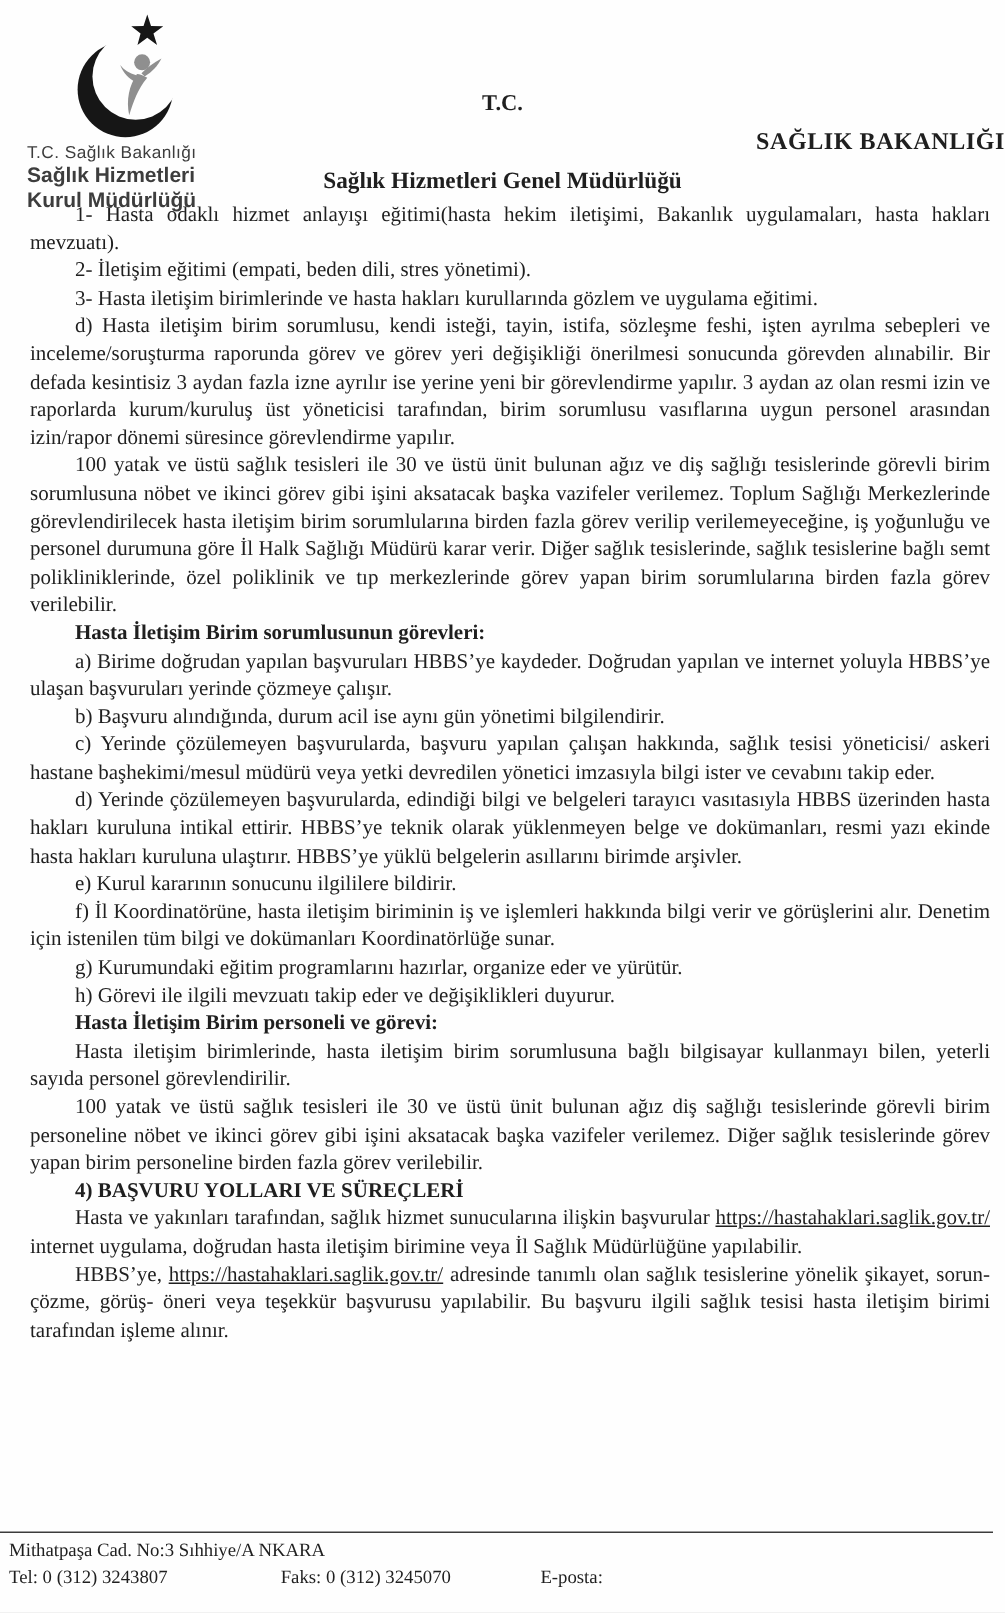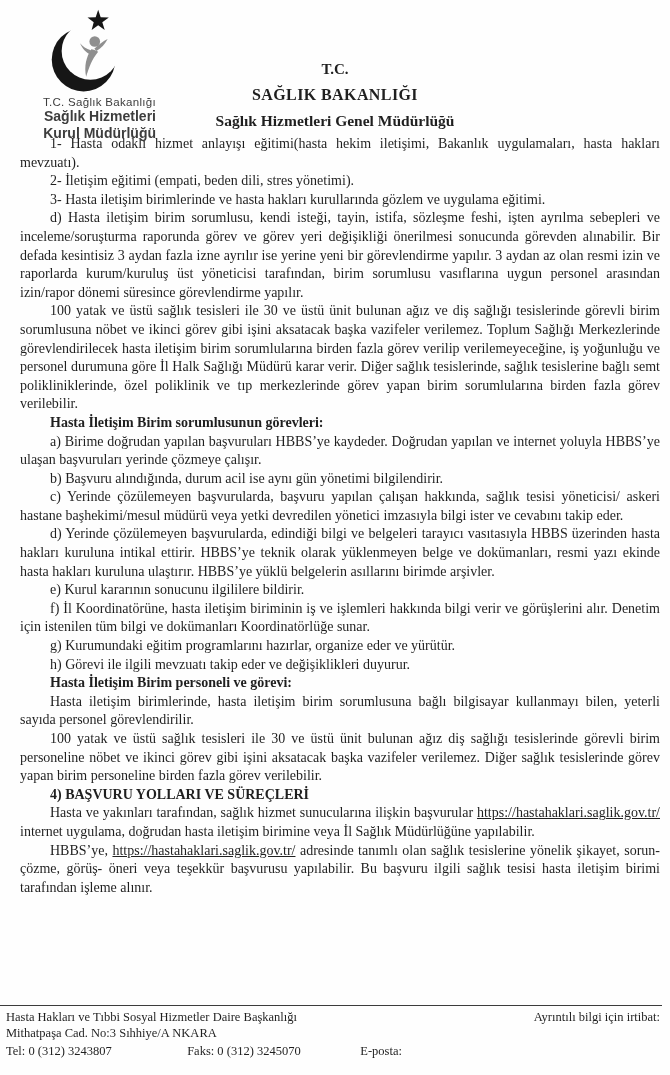--- a/index.html
+++ b/index.html
@@ -20,7 +20,7 @@
     position: absolute;
     left: 18px; top: 4px;
     width: 138px;
-    text-align: right;
+    text-align: left;
   }
   .logo-svg { display: block; margin: 0 auto; }
   .logo-caption-main {

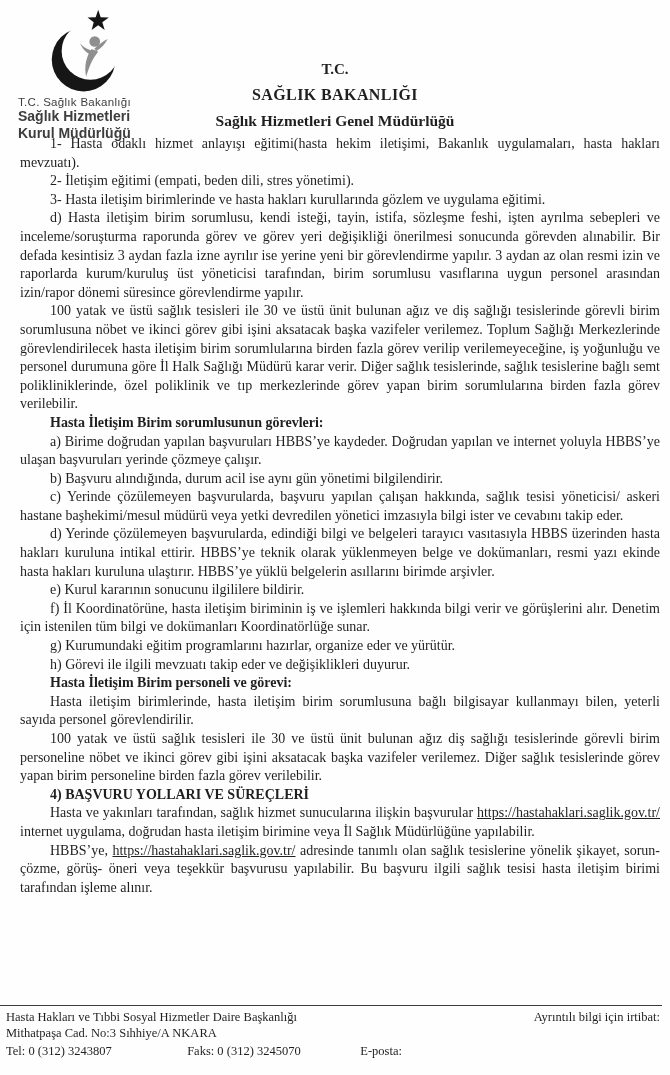--- a/index.html
+++ b/index.html
@@ -44,7 +44,7 @@
     font-weight: bold;
   }
   .title-tc { font-size: 15px; margin-bottom: 8px; margin-top: 41px; }
-  .title-ministry { font-size: 16px; letter-spacing: 0.4px; margin-bottom: 8px; }
+  .title-ministry { font-size: 16px; letter-spacing: 0.4px; margin-bottom: 8px; text-align: right; }
   .title-directorate { font-size: 15.5px; }
   
   .doc-body {

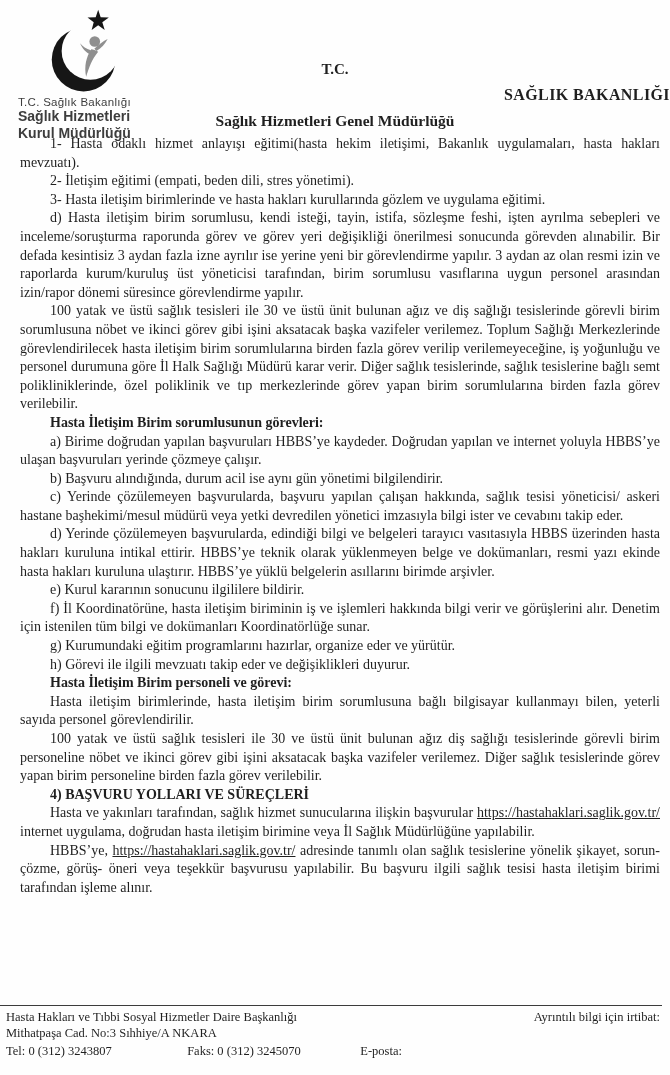--- a/index.html
+++ b/index.html
@@ -130,10 +130,6 @@
   </main>
 
   <footer class="doc-footer">
-    <div class="foot-row1">
-      <span>Hasta Hakları ve Tıbbi Sosyal Hizmetler Daire Başkanlığı</span>
-      <span>Ayrıntılı bilgi için irtibat:</span>
-    </div>
     <div>Mithatpaşa Cad. No:3 Sıhhiye/A NKARA</div>
     <div class="foot-row3">
       <span class="foot-tel">Tel: 0 (312) 3243807</span>

